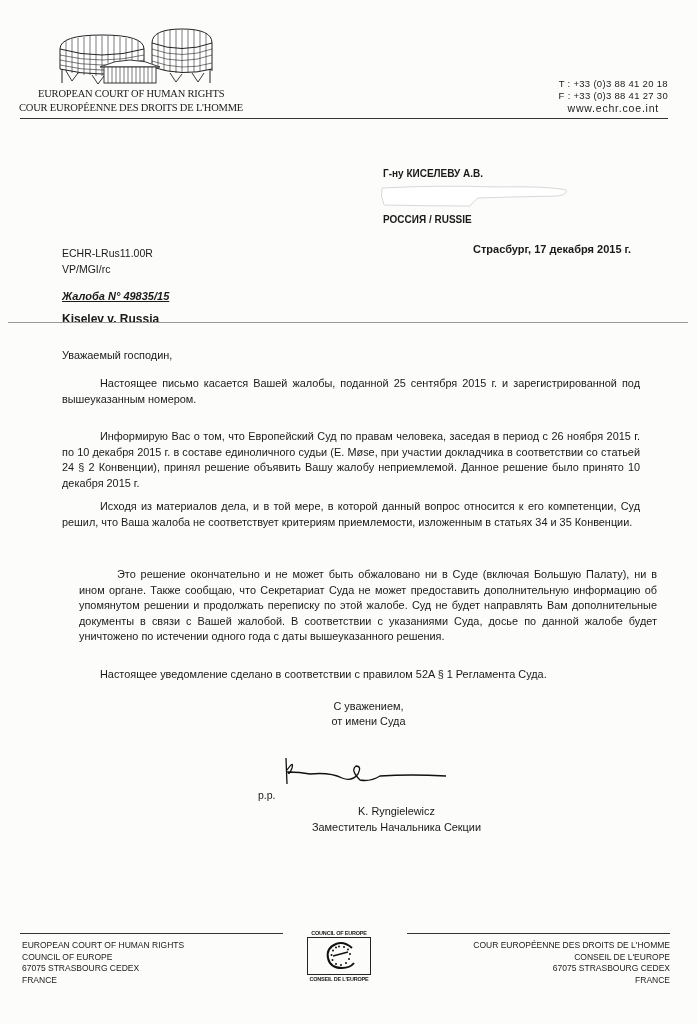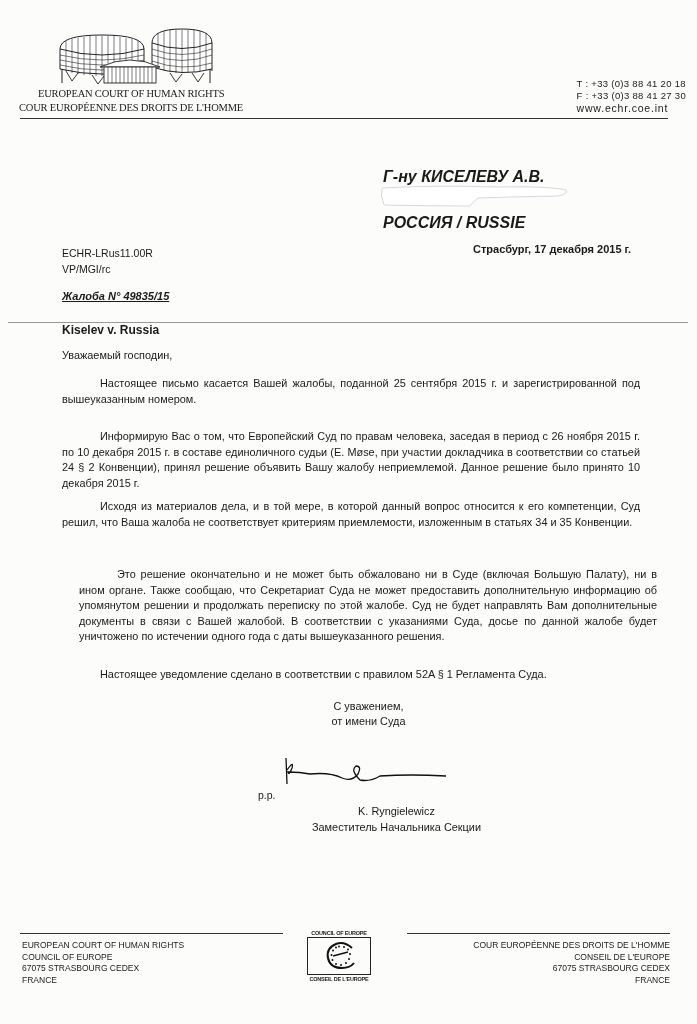--- a/index.html
+++ b/index.html
@@ -15,7 +15,7 @@
   #logo { left: 52px; top: 27px; width: 165px; height: 60px; }
   .court-en { left: 38px; top: 88px; font-size: 10.5px; letter-spacing: -0.2px; }
   .court-fr { left: 19px; top: 102px; font-size: 10.5px; letter-spacing: -0.2px; }
-  .contacts { right: 11px; top: 78px; text-align: left; font-size: 9.5px; line-height: 12px; letter-spacing: 0.3px; }
+  .contacts { right: 29px; top: 78px; text-align: center; font-size: 9.5px; line-height: 12px; letter-spacing: 0.3px; }
   .contacts .web { font-size: 10.5px; letter-spacing: 0.8px; }
   .rule-top { left: 20px; top: 118px; width: 648px; height: 0; border-top: 1.3px solid #333; }
 

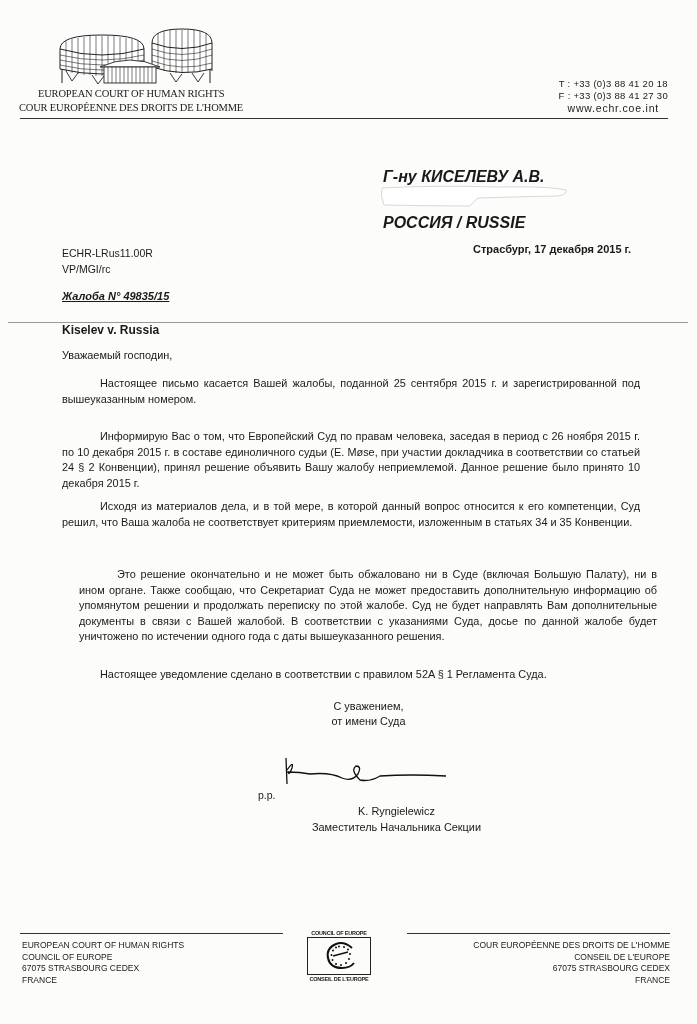--- a/index.html
+++ b/index.html
@@ -20,7 +20,7 @@
   .rule-top { left: 20px; top: 118px; width: 648px; height: 0; border-top: 1.3px solid #333; }
 
   
-  .addr { font-size: 16px; font-weight: bold; font-style: italic; }
+  .addr { font-size: 10px; font-weight: bold; }
   .addr-name { left: 383px; top: 168px; }
   .redaction { left: 378px; top: 184px; width: 192px; height: 24px; }
   .addr-country { left: 383px; top: 214px; }

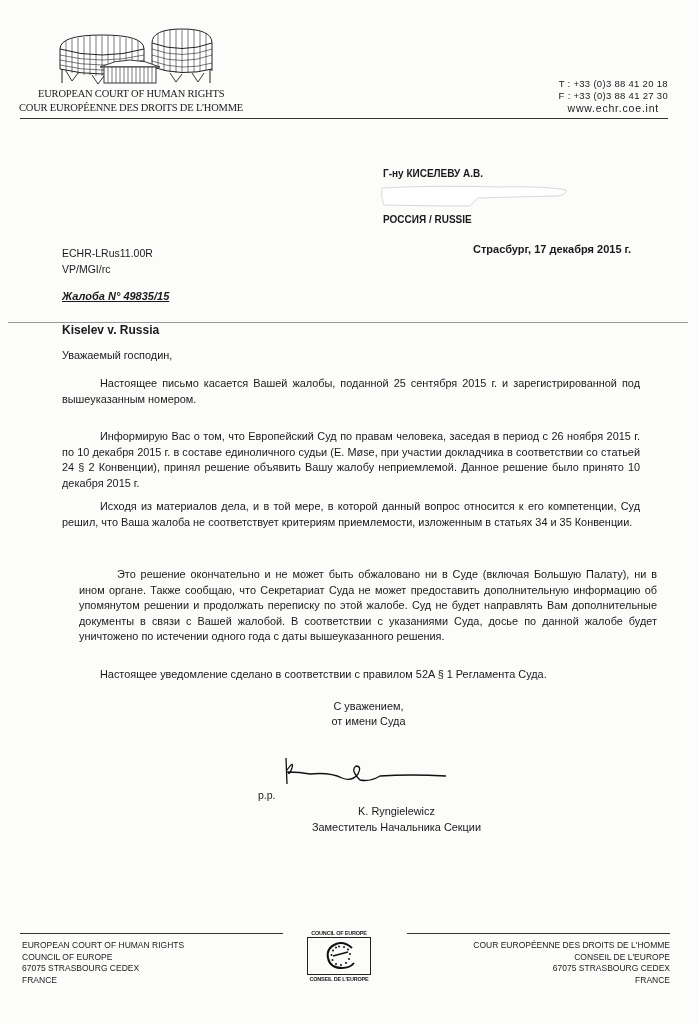--- a/index.html
+++ b/index.html
@@ -30,7 +30,7 @@
   .ref1 { top: 247px; }
   .ref2 { top: 263px; }
   .app-no { left: 62px; top: 290px; font-size: 11px; font-weight: bold; font-style: italic; text-decoration: underline; }
-  .case-name { left: 62px; top: 323px; font-size: 12px; font-weight: bold; }
+  .case-name { left: 62px; top: 312px; font-size: 12px; font-weight: bold; }
   .rule-ref { left: 8px; top: 322px; width: 680px; height: 0; border-top: 1px solid #999; }
 
   

